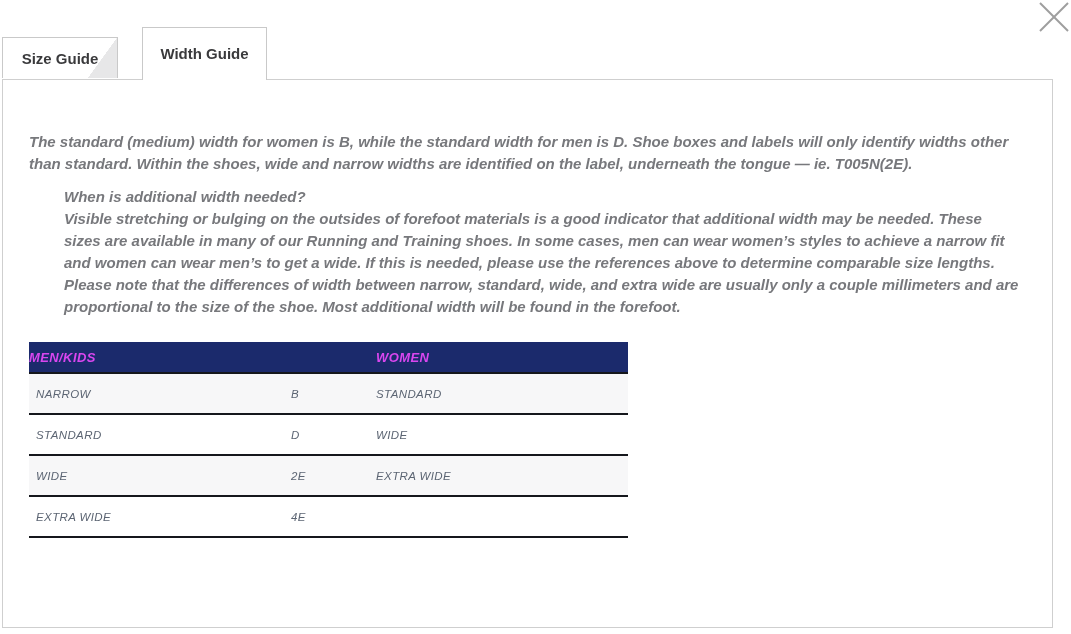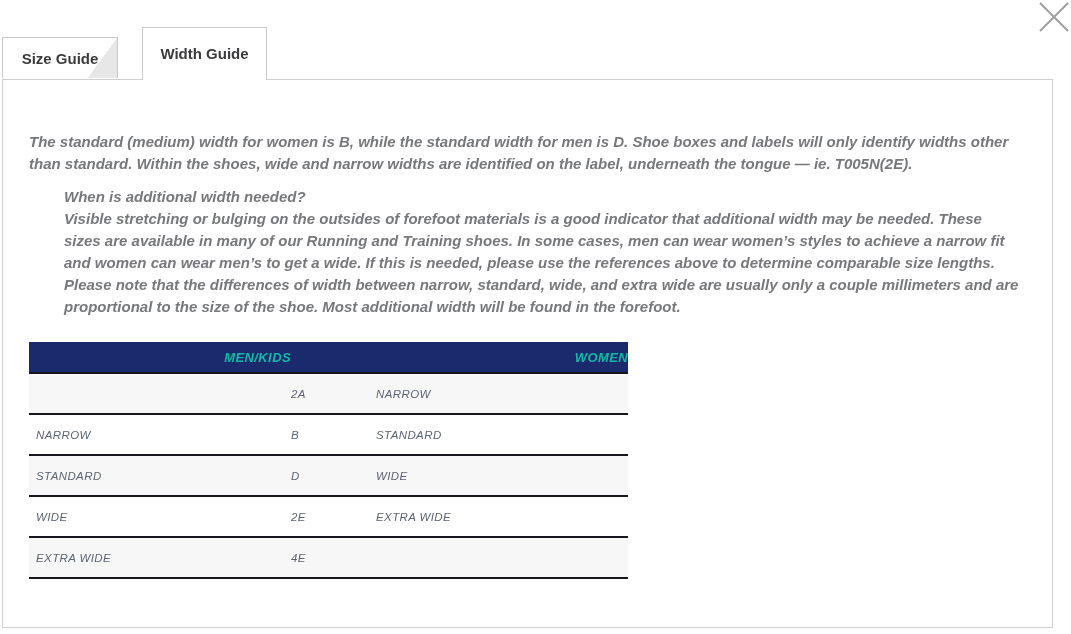--- a/index.html
+++ b/index.html
@@ -88,12 +88,12 @@
   table.width-table col.c3 { width: 252px; }
   table.width-table thead th {
     background: #1b2a6c;
-    color: #14b8a6;
+    color: #d946ef;
     font-size: 13px;
     font-weight: 700;
     letter-spacing: 0.4px;
     height: 31px;
-    text-align: right;
+    text-align: left;
     border-bottom: 2px solid #15171c;
   }
   table.width-table tbody td {

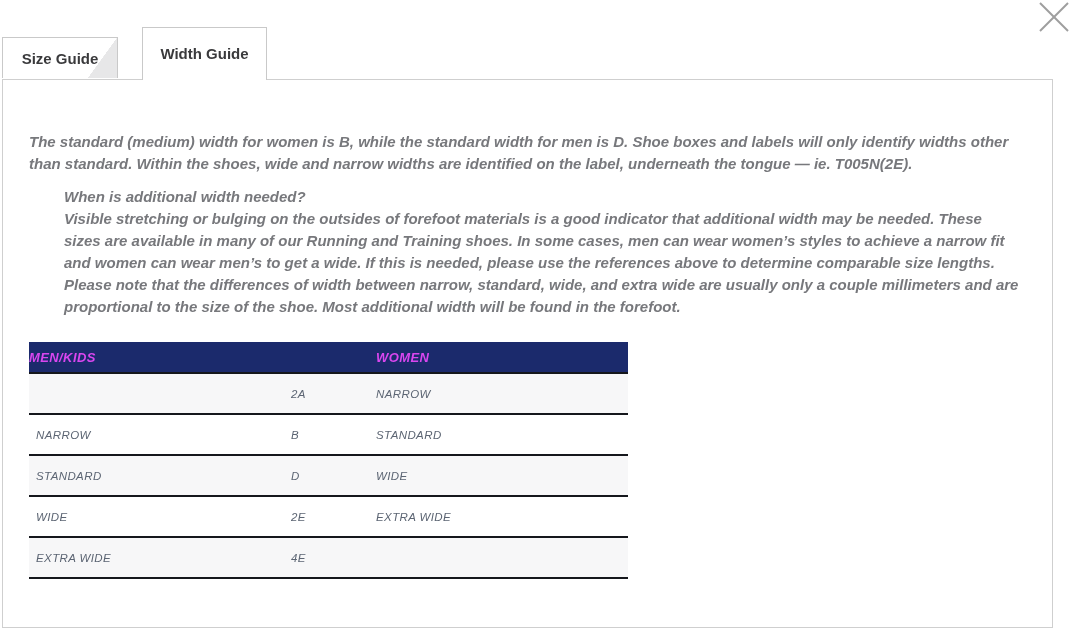--- a/index.html
+++ b/index.html
@@ -154,11 +154,6 @@
       </thead>
       <tbody>
           <tr>
-            <td></td>
-            <td>2A</td>
-            <td>NARROW</td>
-          </tr>
-          <tr>
             <td>NARROW</td>
             <td>B</td>
             <td>STANDARD</td>

